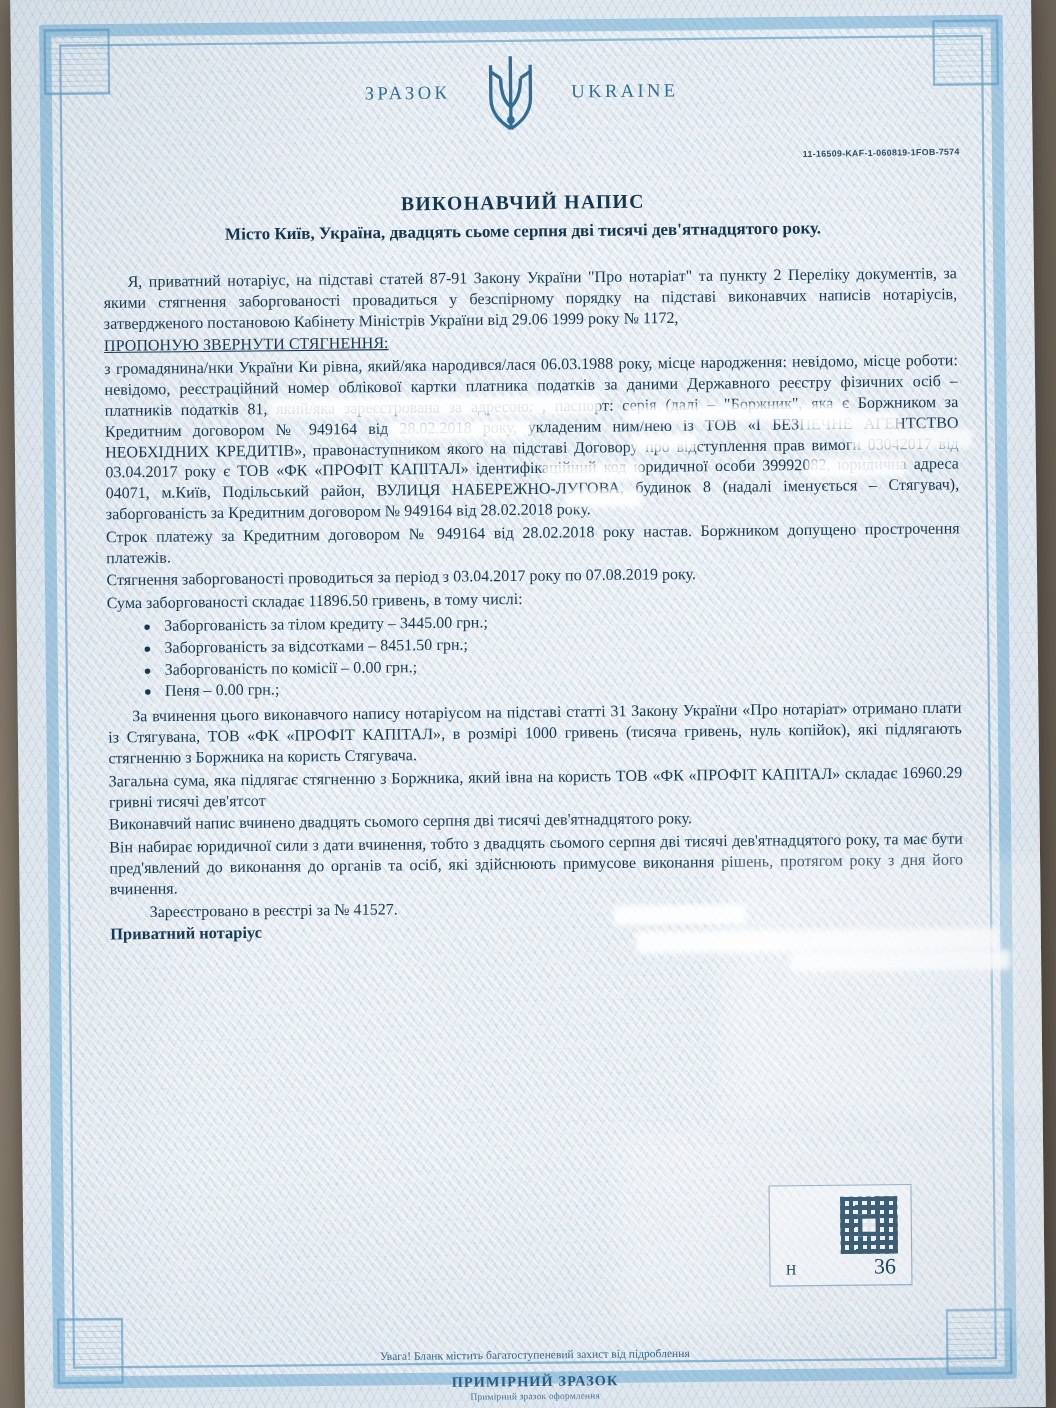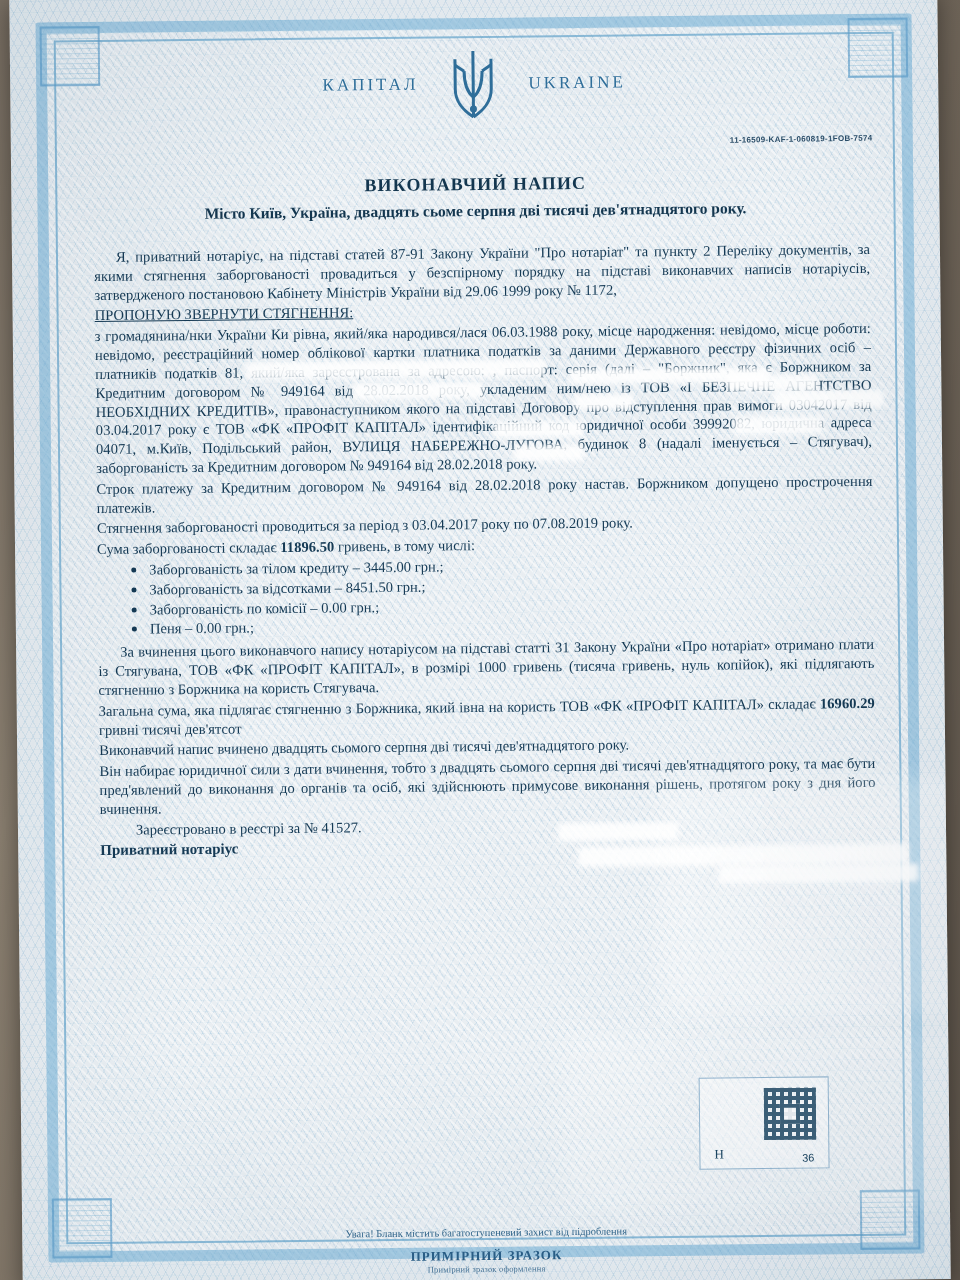--- a/index.html
+++ b/index.html
@@ -279,7 +279,7 @@
     <div class="corner br"></div>
 
     <div class="header">
-      <span class="word">КАПІТАЛ</span>
+      <span class="word">ЗРАЗОК</span>
       <span class="tryzub">
         <svg viewBox="0 0 58 78" width="58" height="78" aria-hidden="true">
           <g fill="none" stroke="#2f6f9b" stroke-width="3">

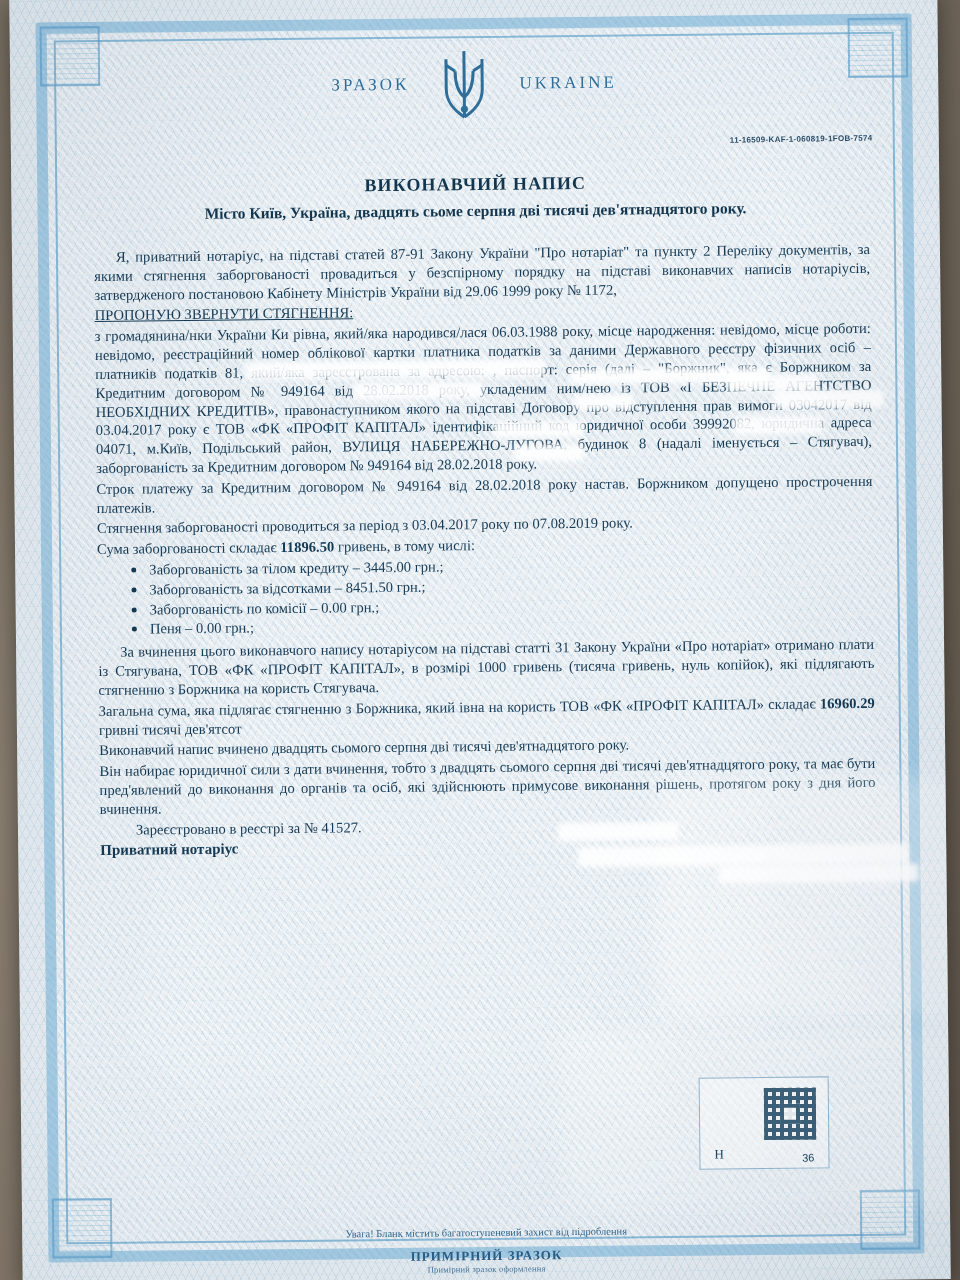--- a/index.html
+++ b/index.html
@@ -150,7 +150,7 @@
   .content p { margin: 0 0 2px 0; }
   .indent { text-indent: 22px; }
   .u { text-decoration: underline; }
-  .b { font-weight: bold; }
+  .b { font-weight: normal; }
   .sum-head { margin-top: 13px; }
   ul.debt {
     margin: 2px 0 4px 0;

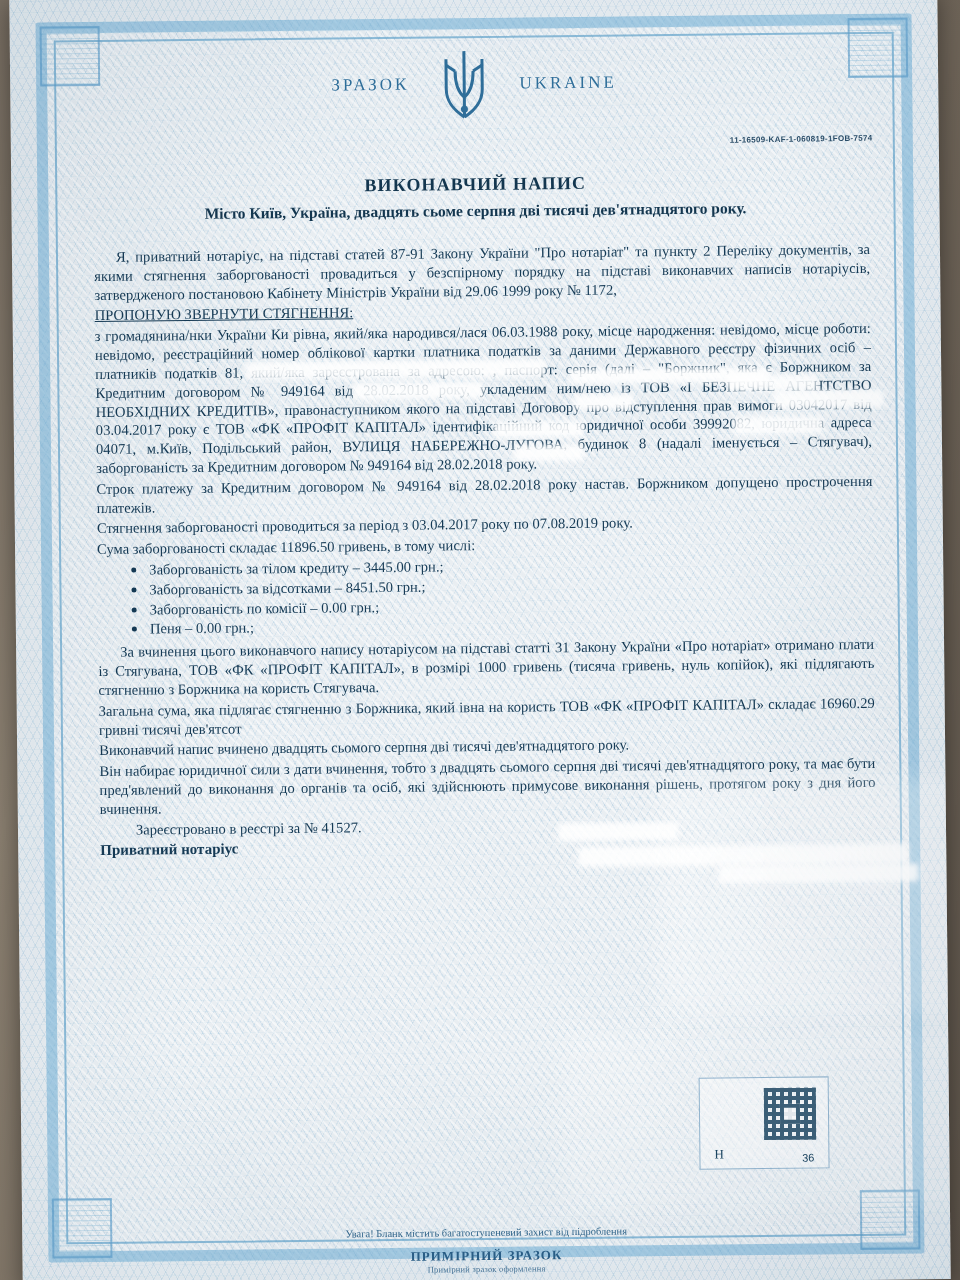--- a/index.html
+++ b/index.html
@@ -235,9 +235,9 @@
     position: absolute;
     right: 14px;
     bottom: 4px;
-    font-size: 11px;
+    font-size: 20px;
     color: #1d4763;
-    font-family: Liberation Sans, sans-serif;
+    font-family: Liberation Serif, serif;
   }
   .footer-note {
     position: absolute;

